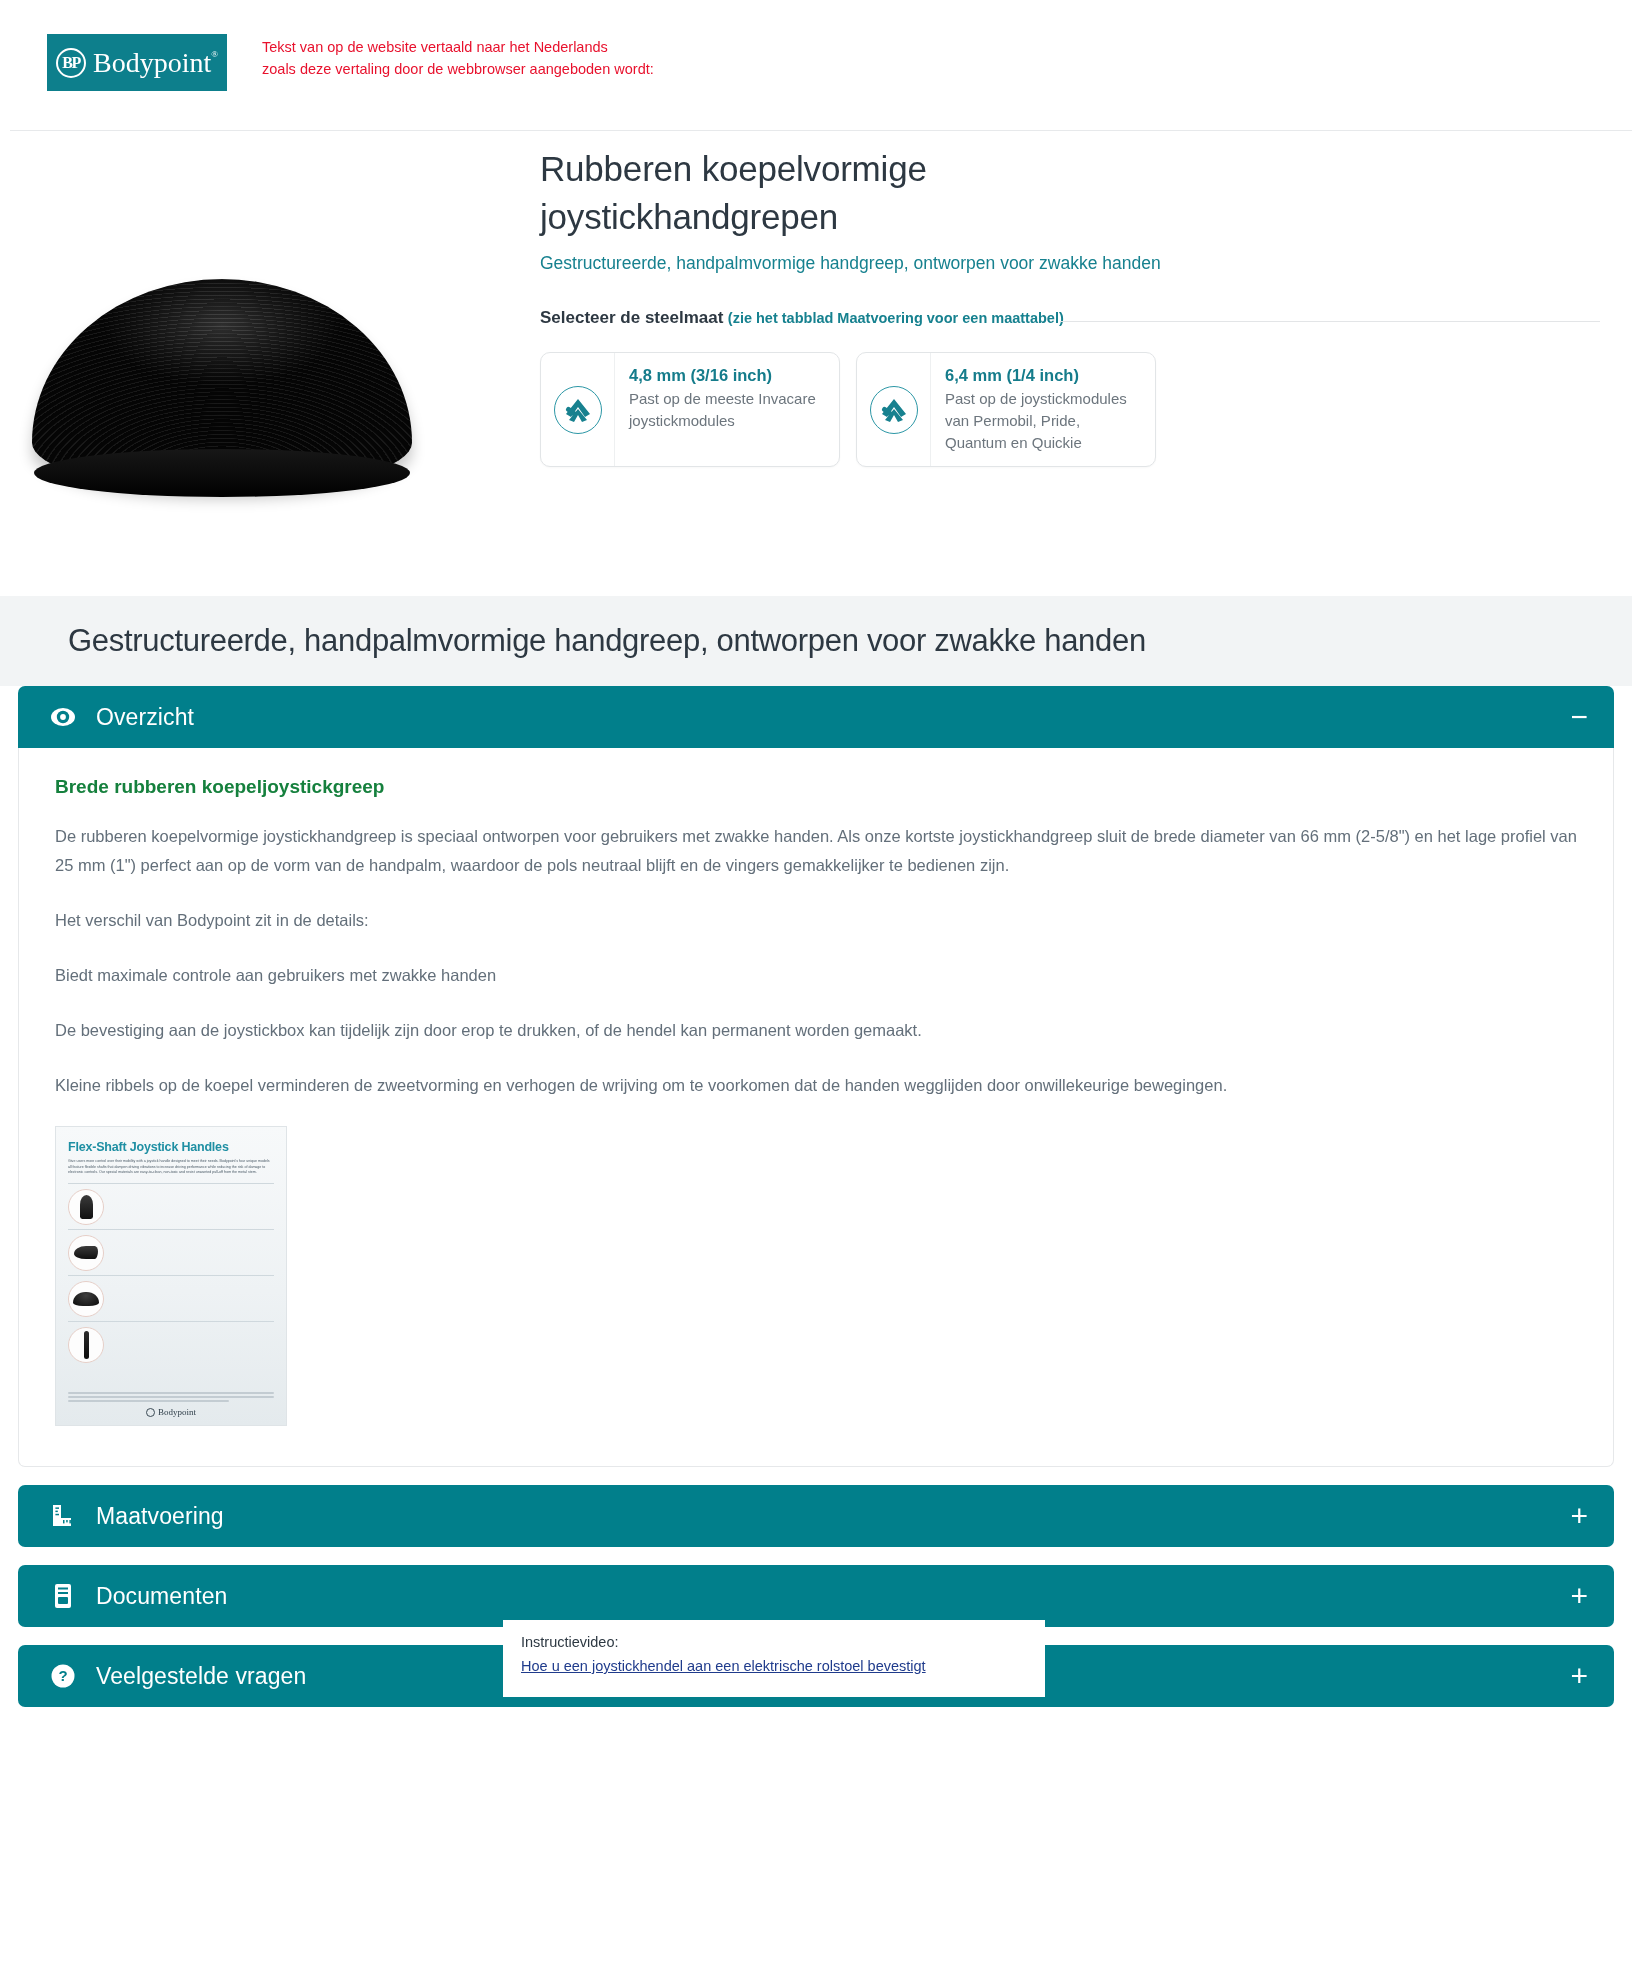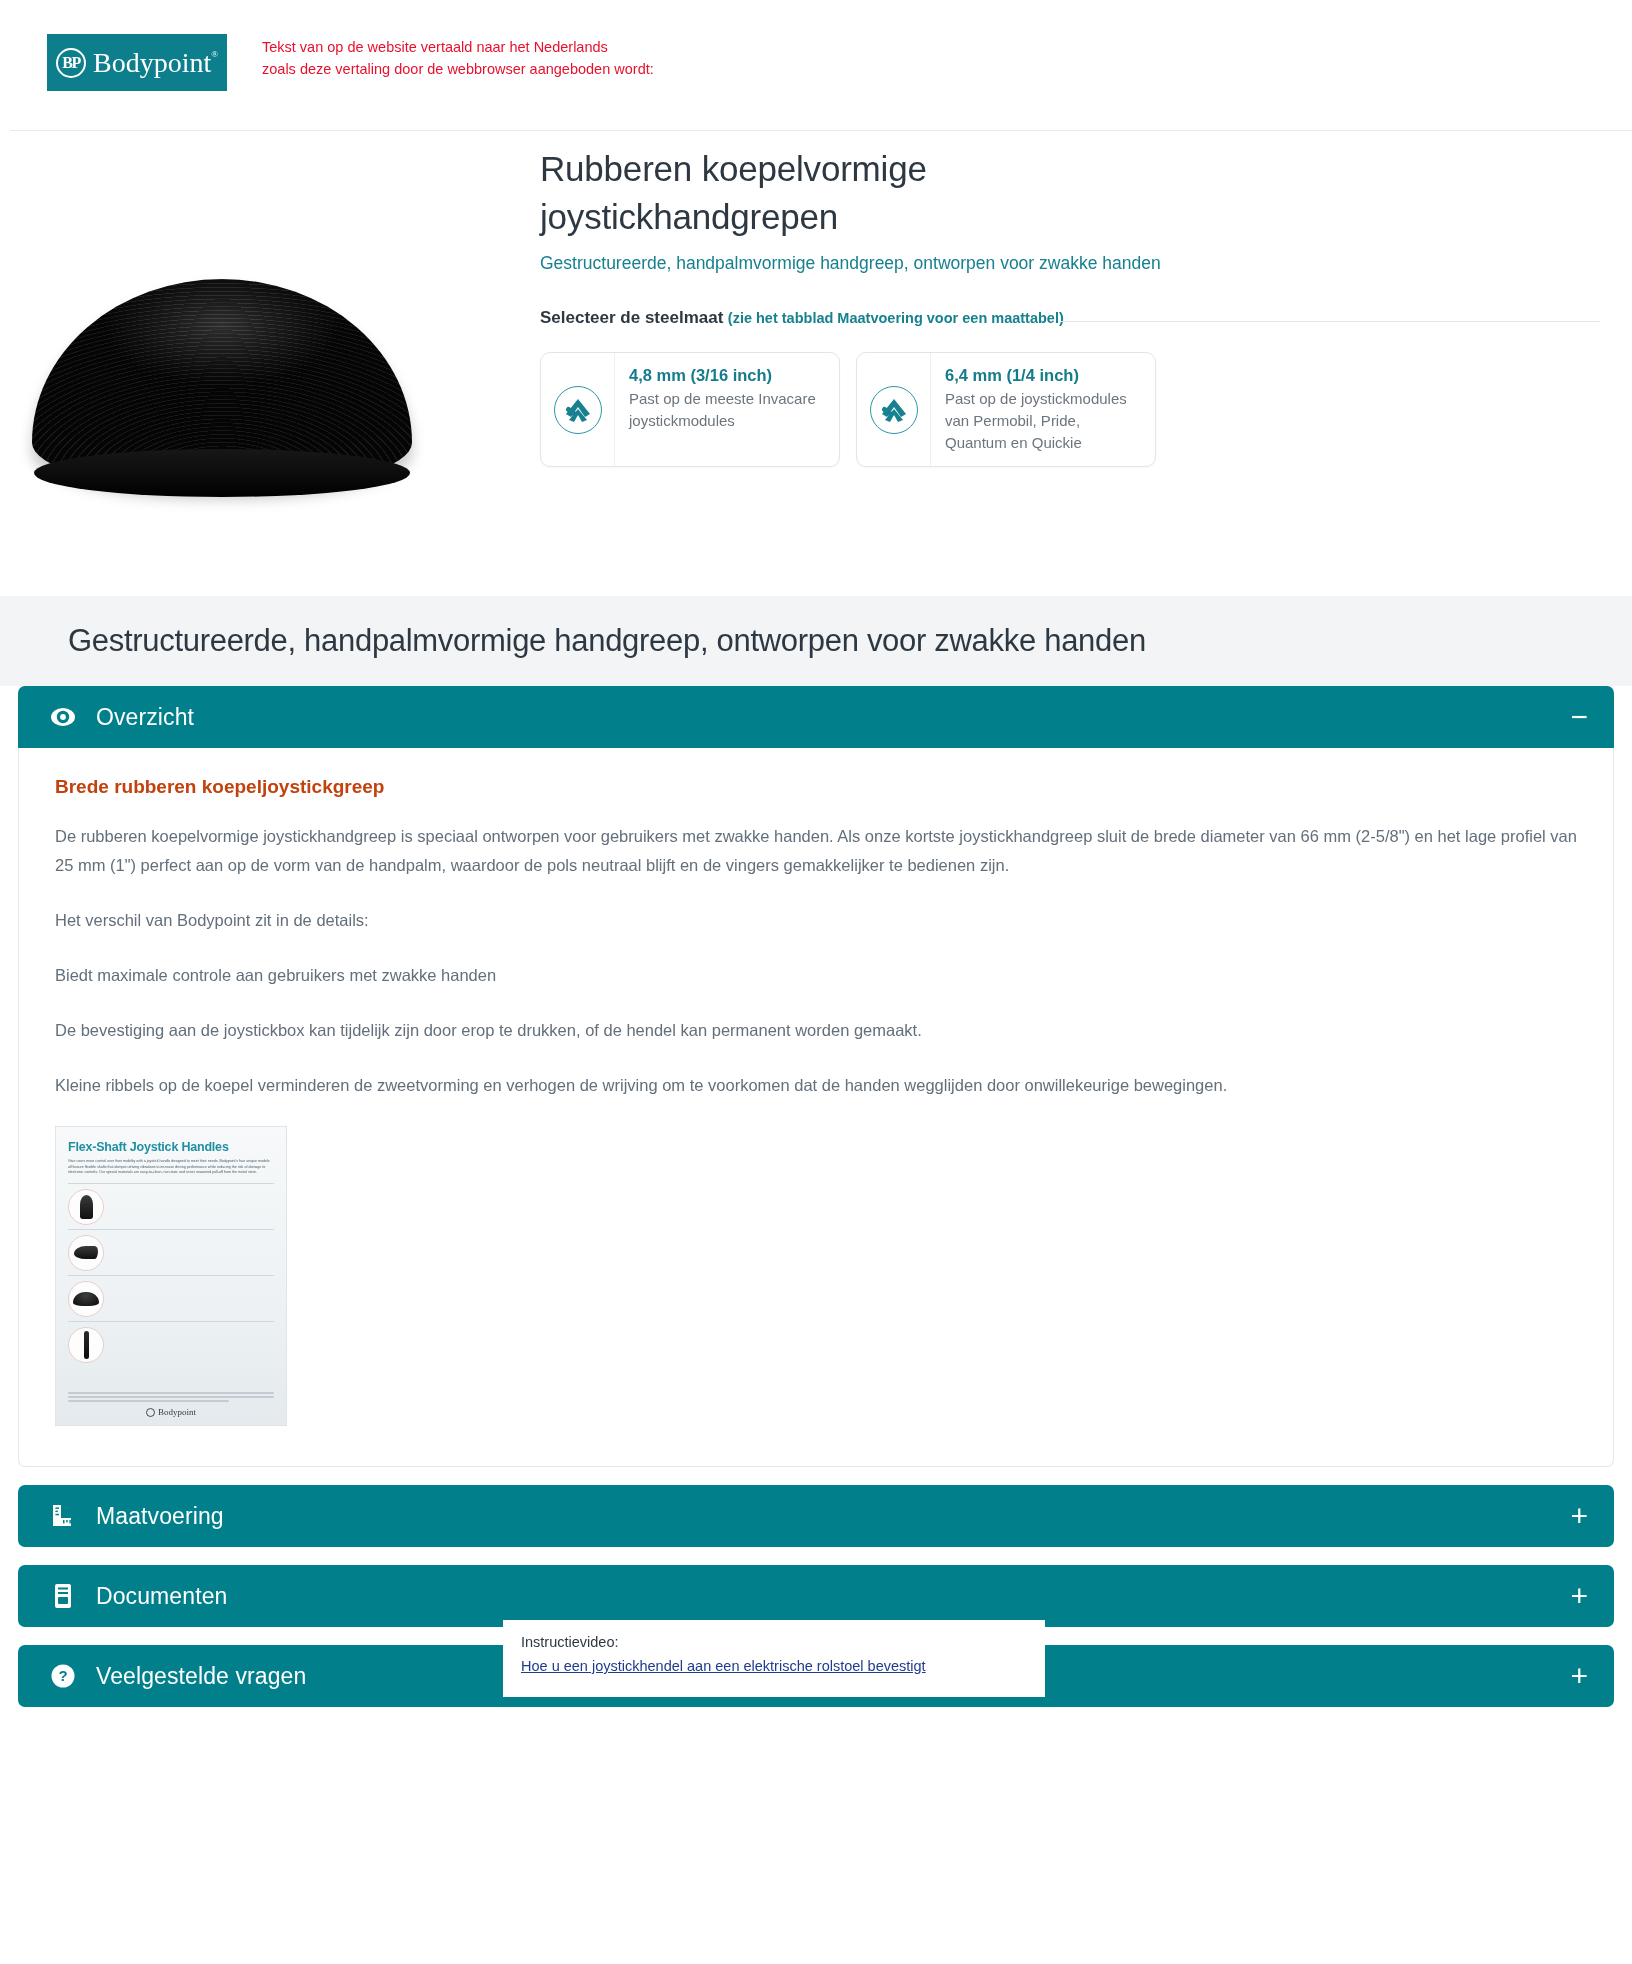--- a/index.html
+++ b/index.html
@@ -272,7 +272,7 @@
     margin: 0 0 24px 0;
     font-size: 19px;
     font-weight: bold;
-    color: #c2410c;
+    color: #15803d;
   }
   .acc-body p {
     margin: 0 0 26px 0;

